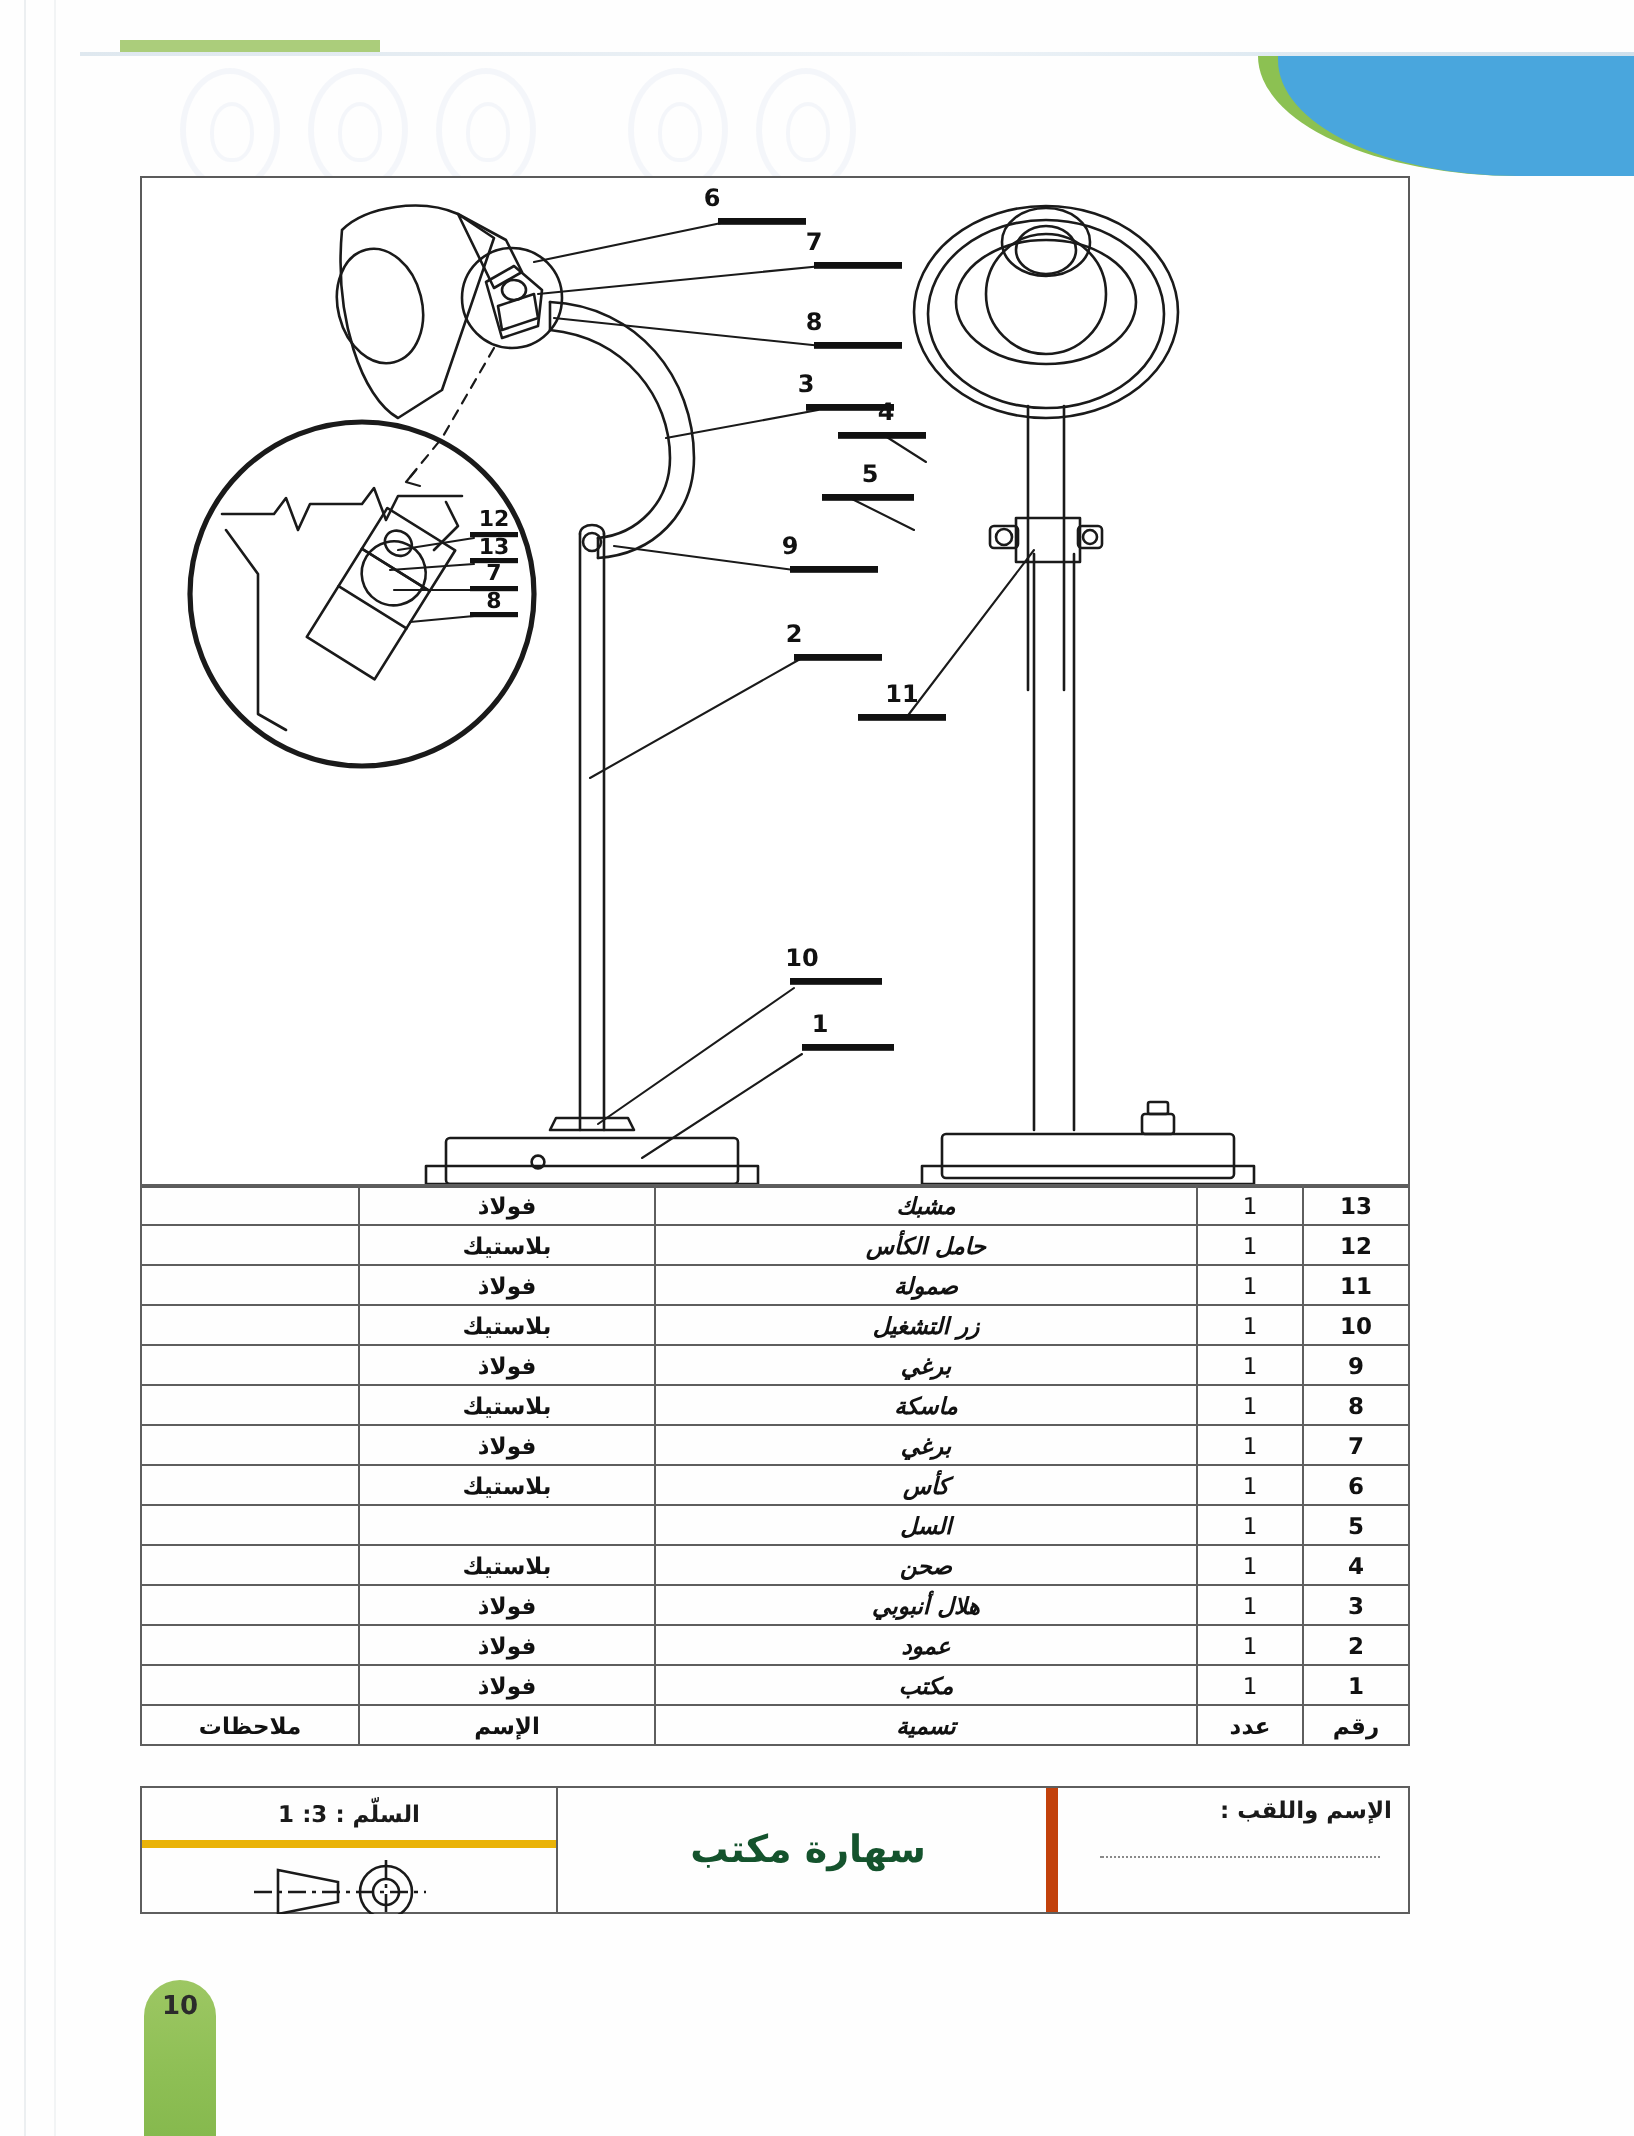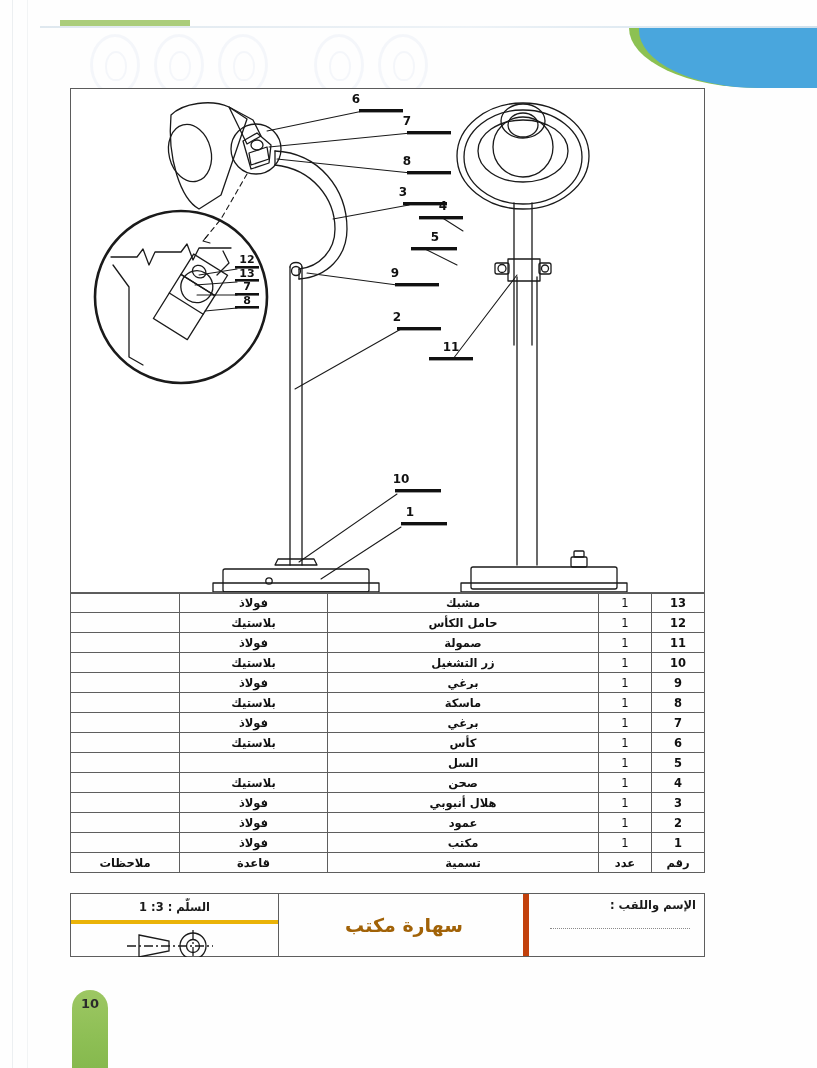--- a/index.html
+++ b/index.html
@@ -85,7 +85,7 @@
   }
   td.c-num{width:40px;text-align:center;font-weight:bold;font-size:11.5px;}
   td.c-qty{width:40px;text-align:center;font-size:11.5px;}
-  td.c-name{width:258px;text-align:center;font-weight:bold;}
+  td.c-name{width:258px;text-align:center;font-weight:bold;font-style:italic;}
   td.c-mat{width:135px;text-align:center;font-weight:bold;}
   td.c-note{width:auto;}
   tr.hdr td{font-weight:bold;}

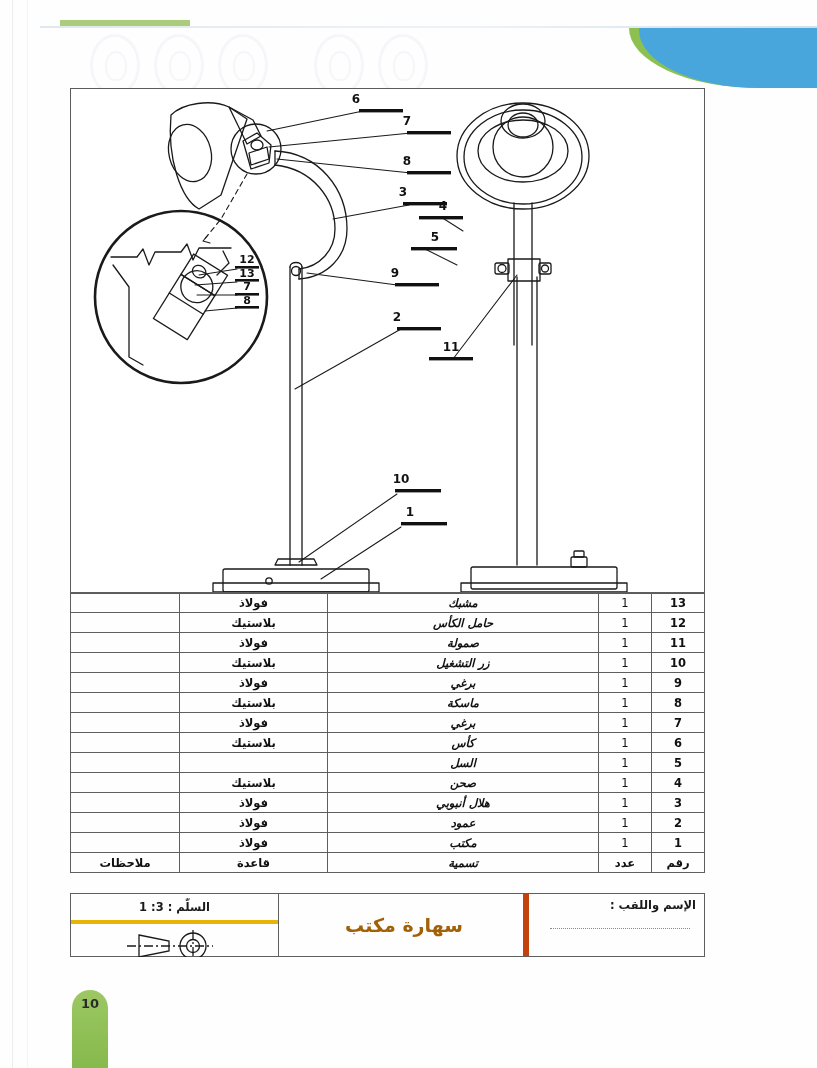--- a/index.html
+++ b/index.html
@@ -438,7 +438,7 @@
           <td class="c-num">رقم</td>
           <td class="c-qty">عدد</td>
           <td class="c-name">تسمية</td>
-          <td class="c-mat">قاعدة</td>
+          <td class="c-mat">الإسم</td>
           <td class="c-note" style="text-align: center;">ملاحظات</td>
         </tr>
       </tbody>

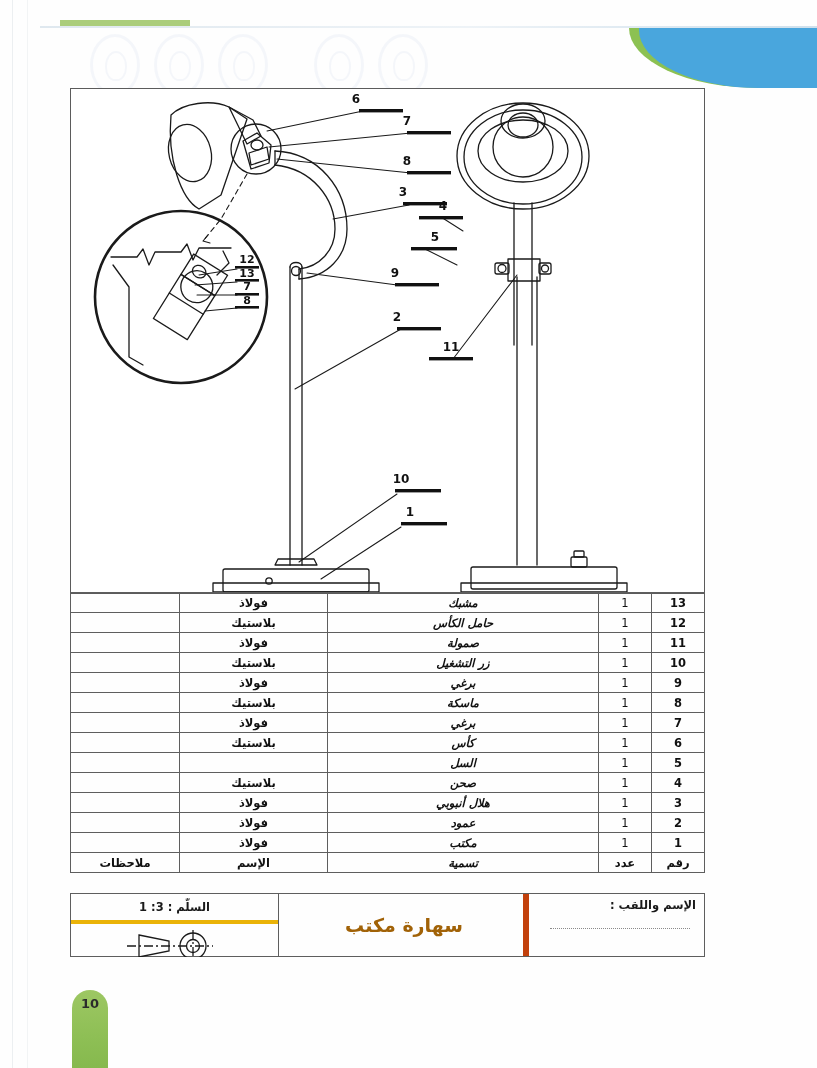--- a/index.html
+++ b/index.html
@@ -118,7 +118,7 @@
     position:absolute;right:175px;top:0;width:250px;height:100%;
     border-left:1px solid #5e5e5e;display:flex;align-items:center;justify-content:center;
   }
-  .tb-mid .title{font-size:19px;font-weight:bold;color:#a16207;}
+  .tb-mid .title{font-size:19px;font-weight:bold;color:#14532d;}
   .tb-left{position:absolute;left:0;top:0;width:207px;height:100%;}
   .tb-left .scale{
     height:26px;border-bottom:4px solid #eab308;

